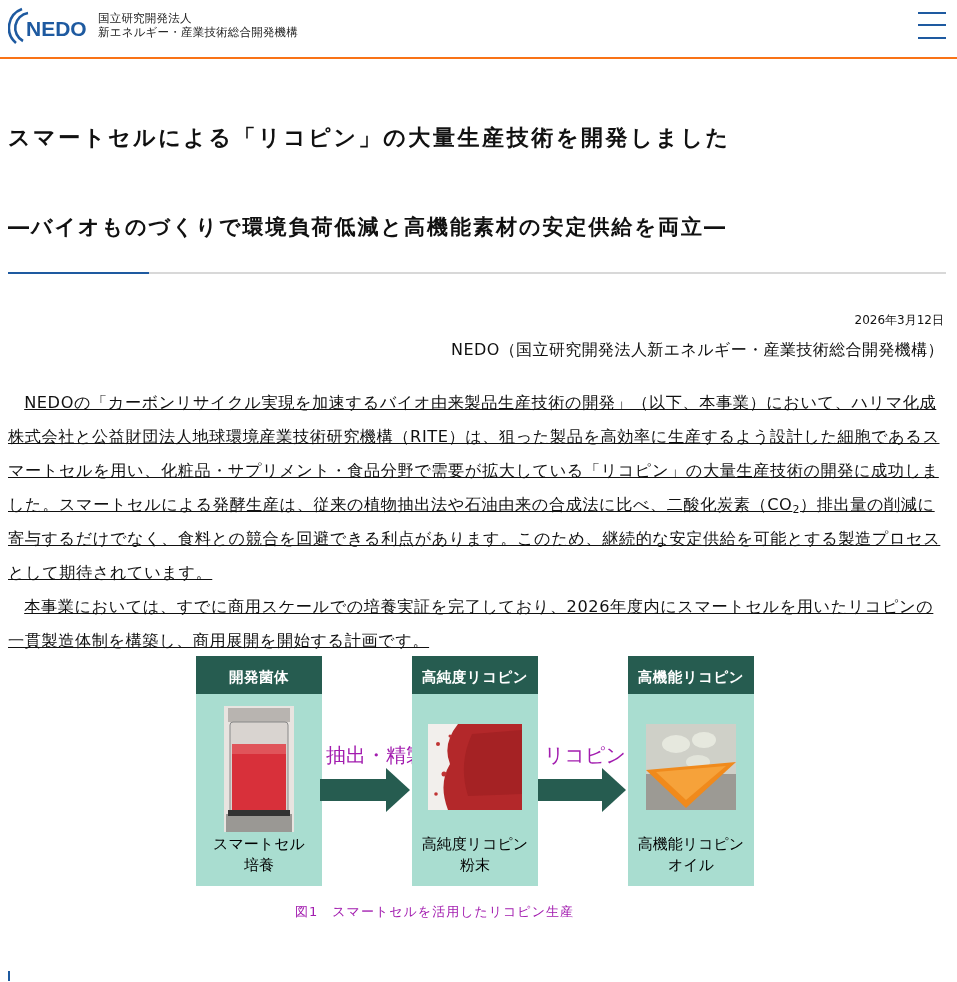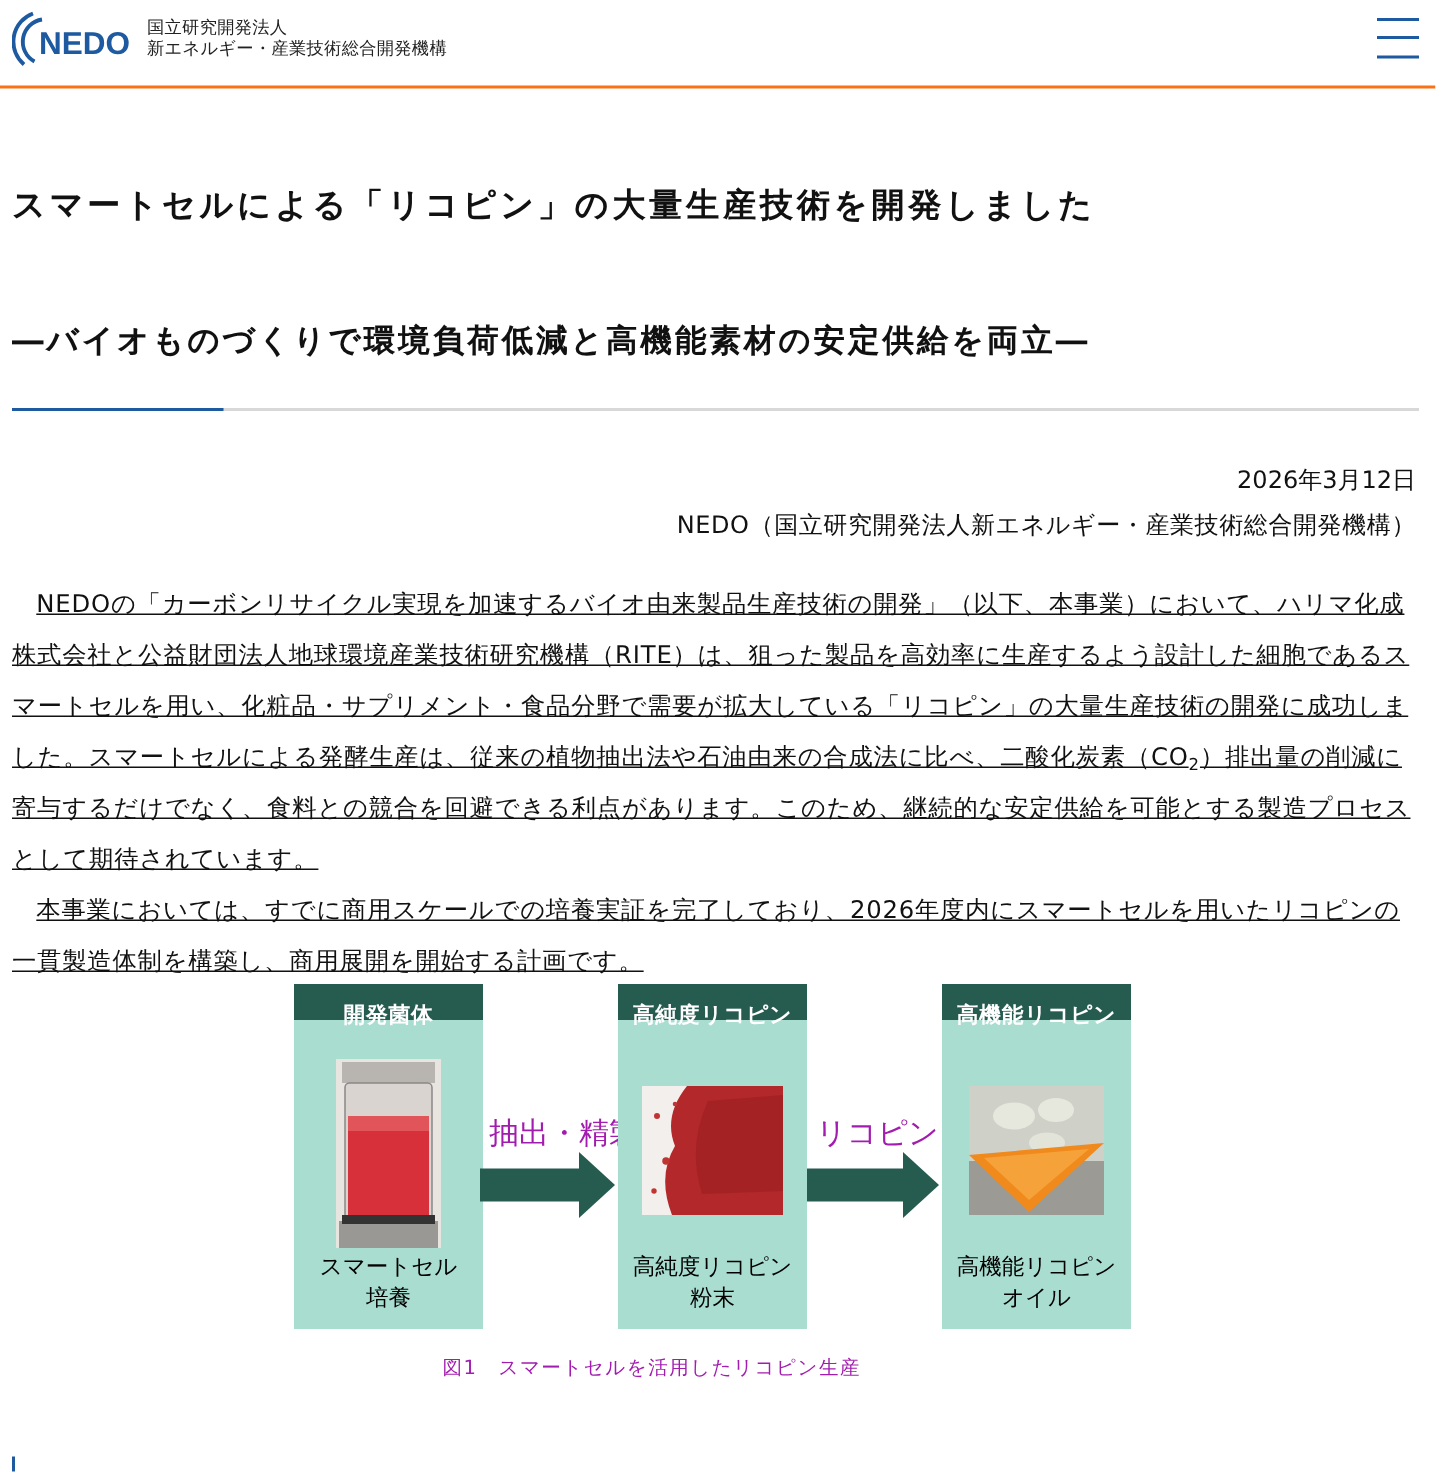--- a/index.html
+++ b/index.html
@@ -21,7 +21,7 @@
   .divider-gray { position: absolute; left: 8px; top: 272px; width: 938px; height: 2px; background: #d8d8d8; }
   .divider-blue { position: absolute; left: 8px; top: 272px; width: 141px; height: 2px; background: #1e5aa0; }
 
-  .date { position: absolute; right: 13px; top: 308px; font-size: 16px; line-height: 24px; color: #111; text-align: right; }
+  .date { position: absolute; right: 13px; top: 308px; font-size: 12px; line-height: 24px; color: #111; text-align: right; }
   .org { position: absolute; right: 13px; top: 338px; font-size: 16px; line-height: 24px; color: #111; text-align: right; letter-spacing: 0.4px; }
 
   .body-text { position: absolute; left: 8px; top: 386px; width: 940px; font-size: 16.2px; line-height: 34px; color: #111; letter-spacing: 0.55px; text-decoration: underline; }

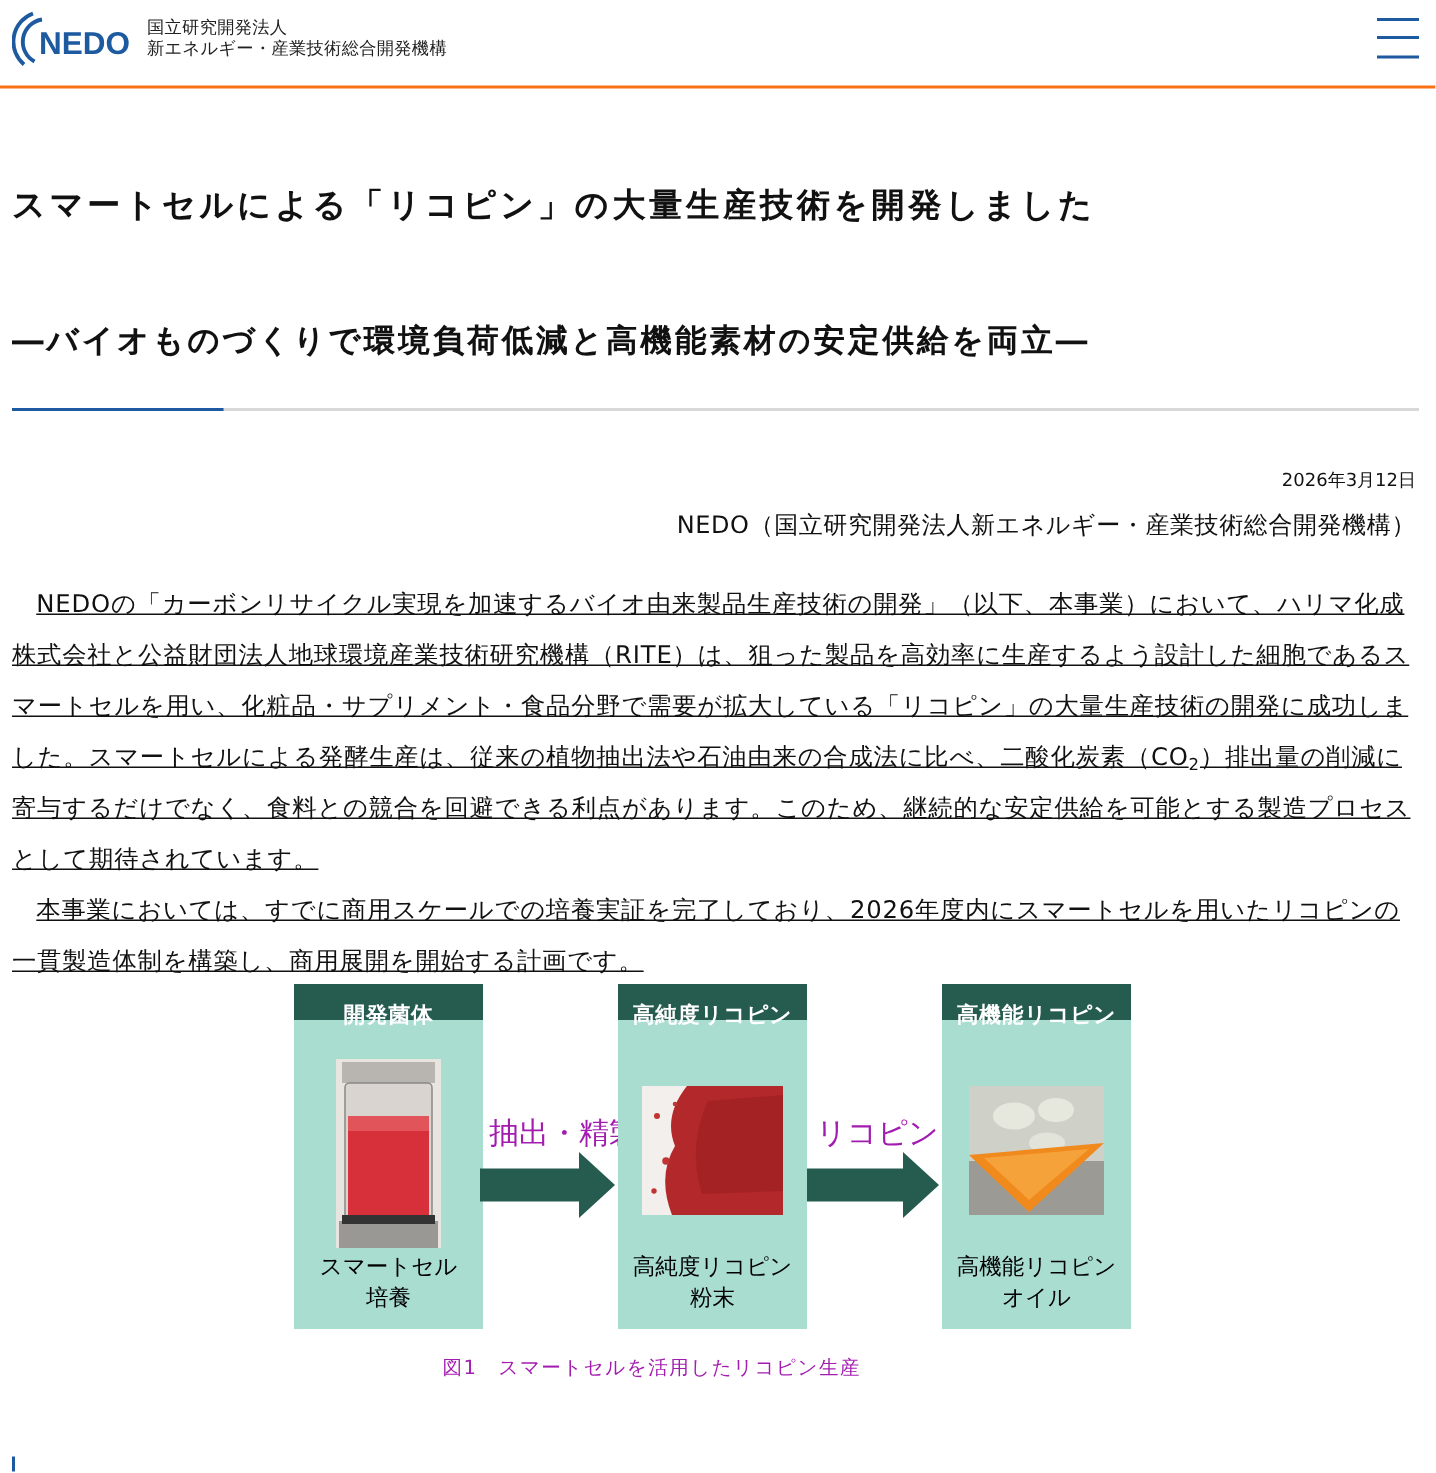--- a/index.html
+++ b/index.html
@@ -30,7 +30,7 @@
 
   .figure { position: absolute; left: 196px; top: 656px; width: 558px; height: 230px; }
   .panel { position: absolute; top: 0; width: 126px; height: 230px; background: #a9ddd0; }
-  .panel-head { height: 24px; background: #265c50; color: #fff; font-size: 14.5px; font-weight: bold; text-align: center; line-height: 42px; letter-spacing: 0.5px; }
+  .panel-head { height: 38px; background: #265c50; color: #fff; font-size: 14.5px; font-weight: bold; text-align: center; line-height: 42px; letter-spacing: 0.5px; }
   .panel-img { position: absolute; left: 24px; top: 56px; width: 78px; height: 126px; }
   .panel-caption { position: absolute; left: 0; width: 126px; top: 178px; font-size: 15px; line-height: 21px; text-align: center; color: #000000; }
 

